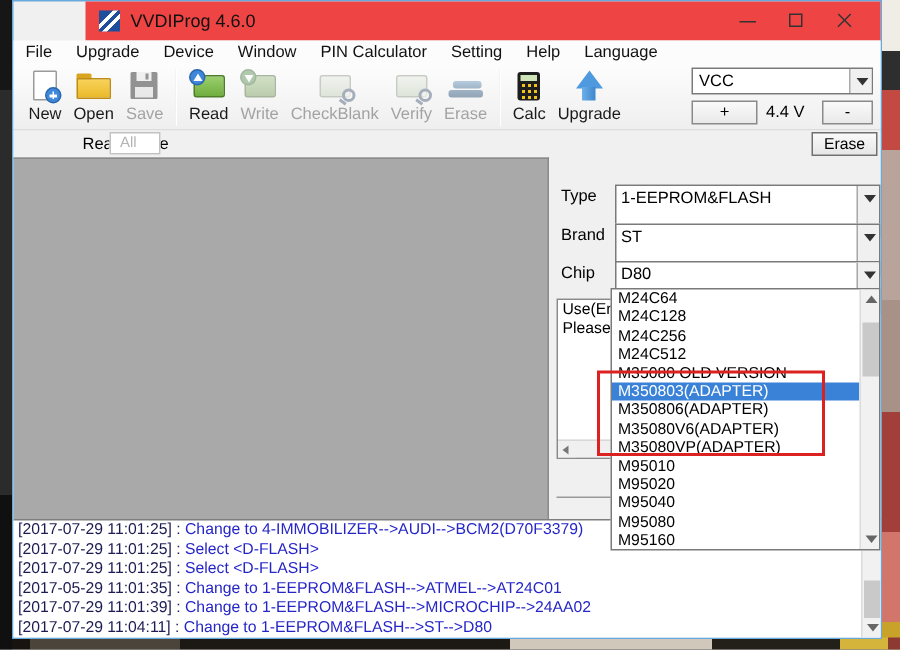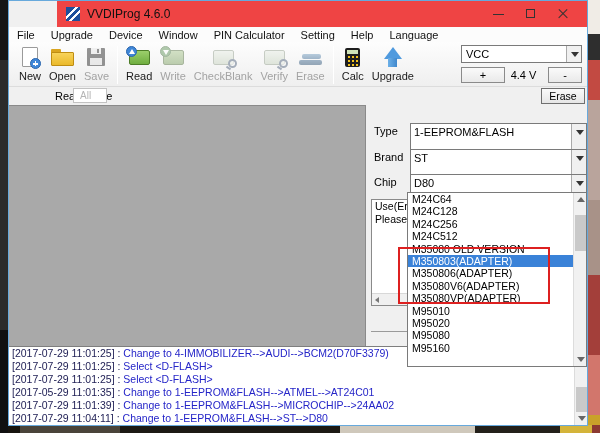--- a/index.html
+++ b/index.html
@@ -343,6 +343,7 @@
       <div class="chip-item">M35080VP(ADAPTER)</div>
       <div class="chip-item">M95010</div>
       <div class="chip-item">M95020</div>
+      <div class="chip-item">M95040</div>
       <div class="chip-item">M95080</div>
       <div class="chip-item">M95160</div>
     </div>

